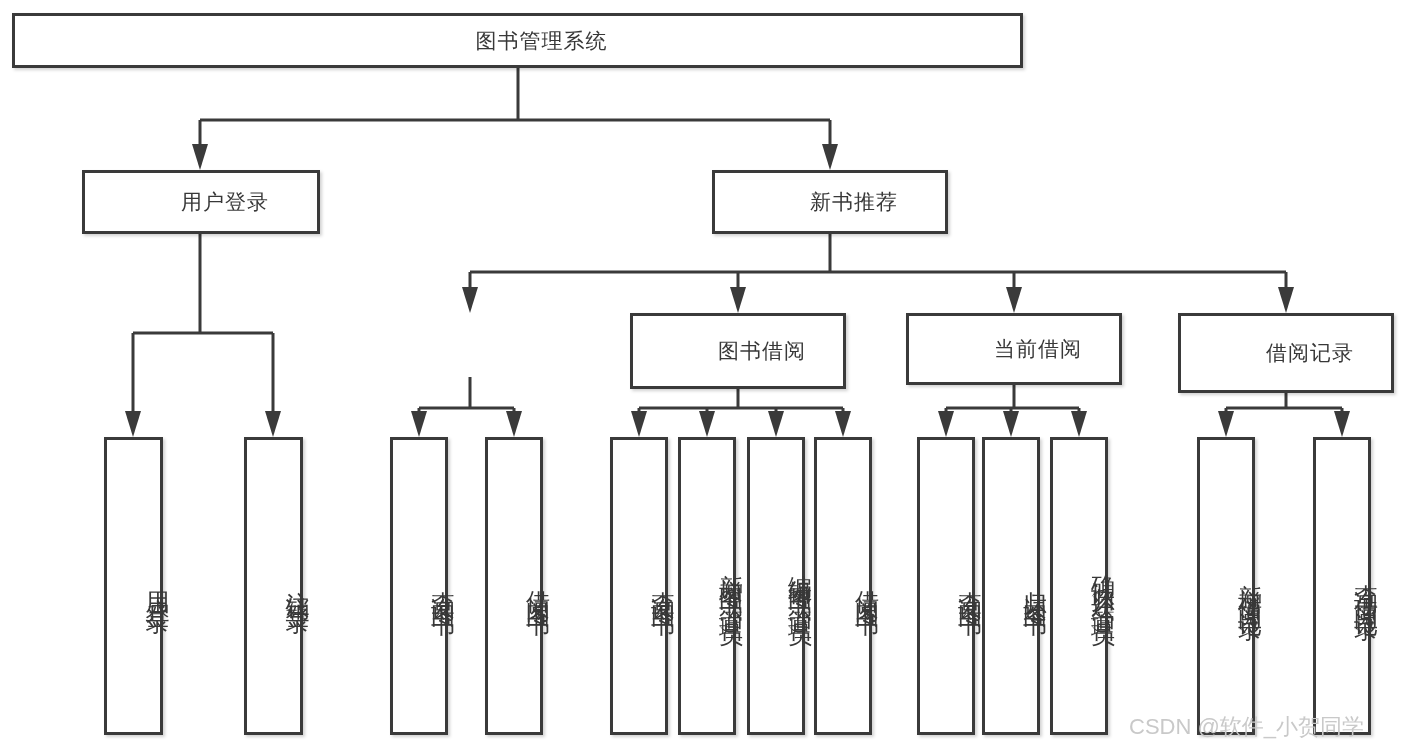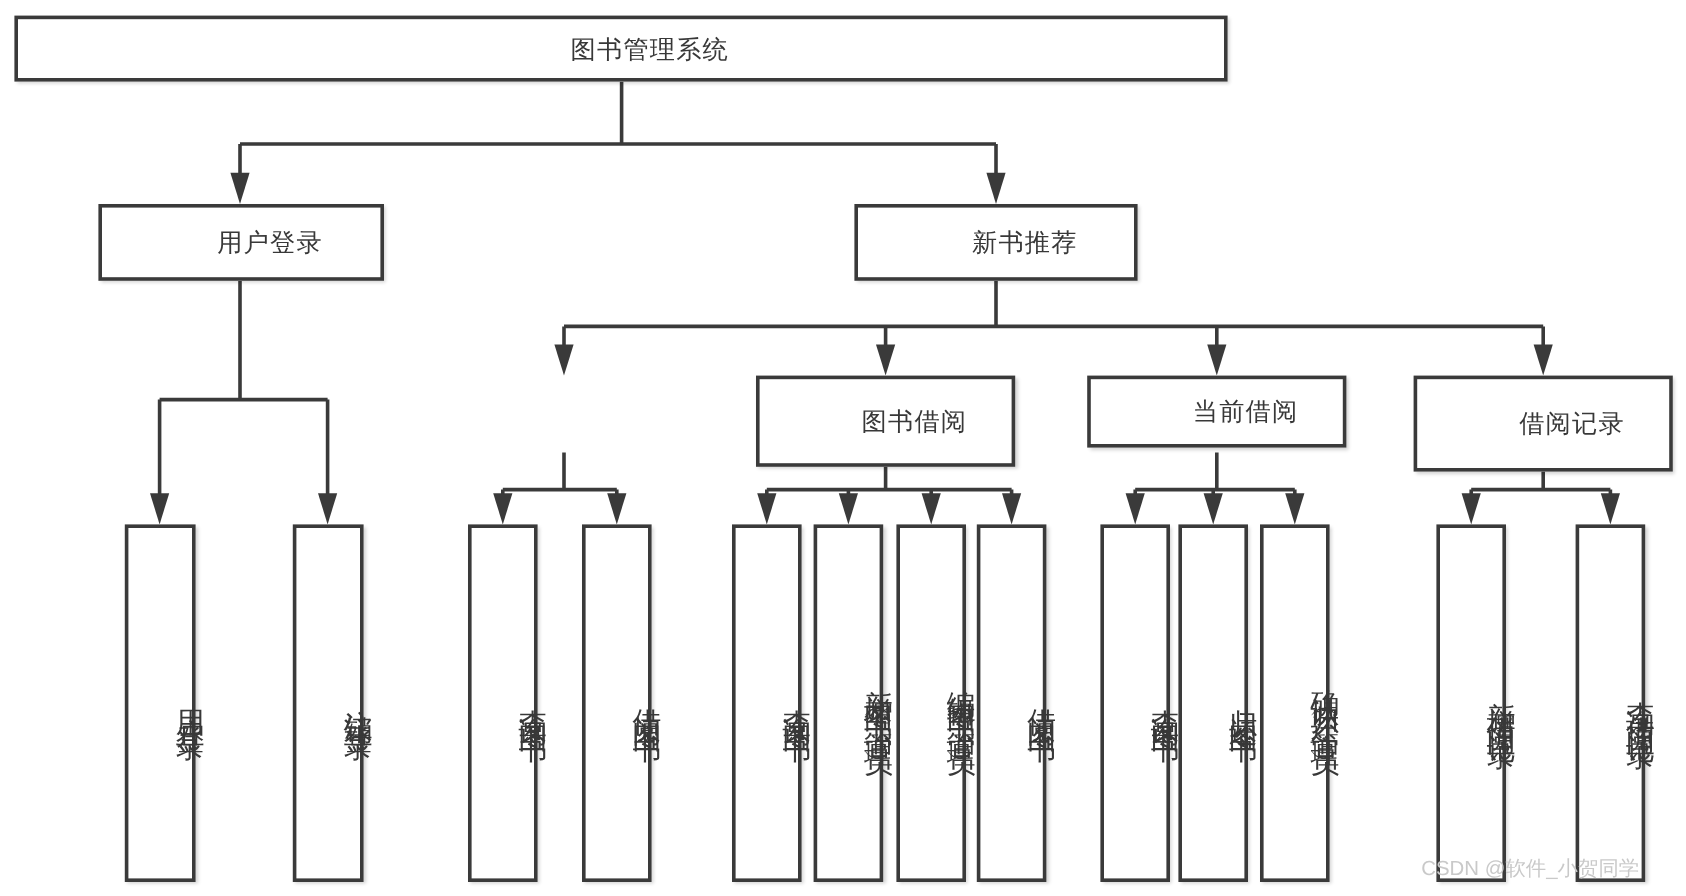--- a/index.html
+++ b/index.html
@@ -104,7 +104,7 @@
   <div class="box hbox" style="left:630px;top:313px;width:216px;height:76px">
     <span>图书借阅</span>
   </div>
-  <div class="box hbox" style="left:906px;top:313px;width:216px;height:60px">
+  <div class="box hbox" style="left:906px;top:313px;width:216px;height:72px">
     <span>当前借阅</span>
   </div>
   <div class="box hbox" style="left:1178px;top:313px;width:216px;height:80px">

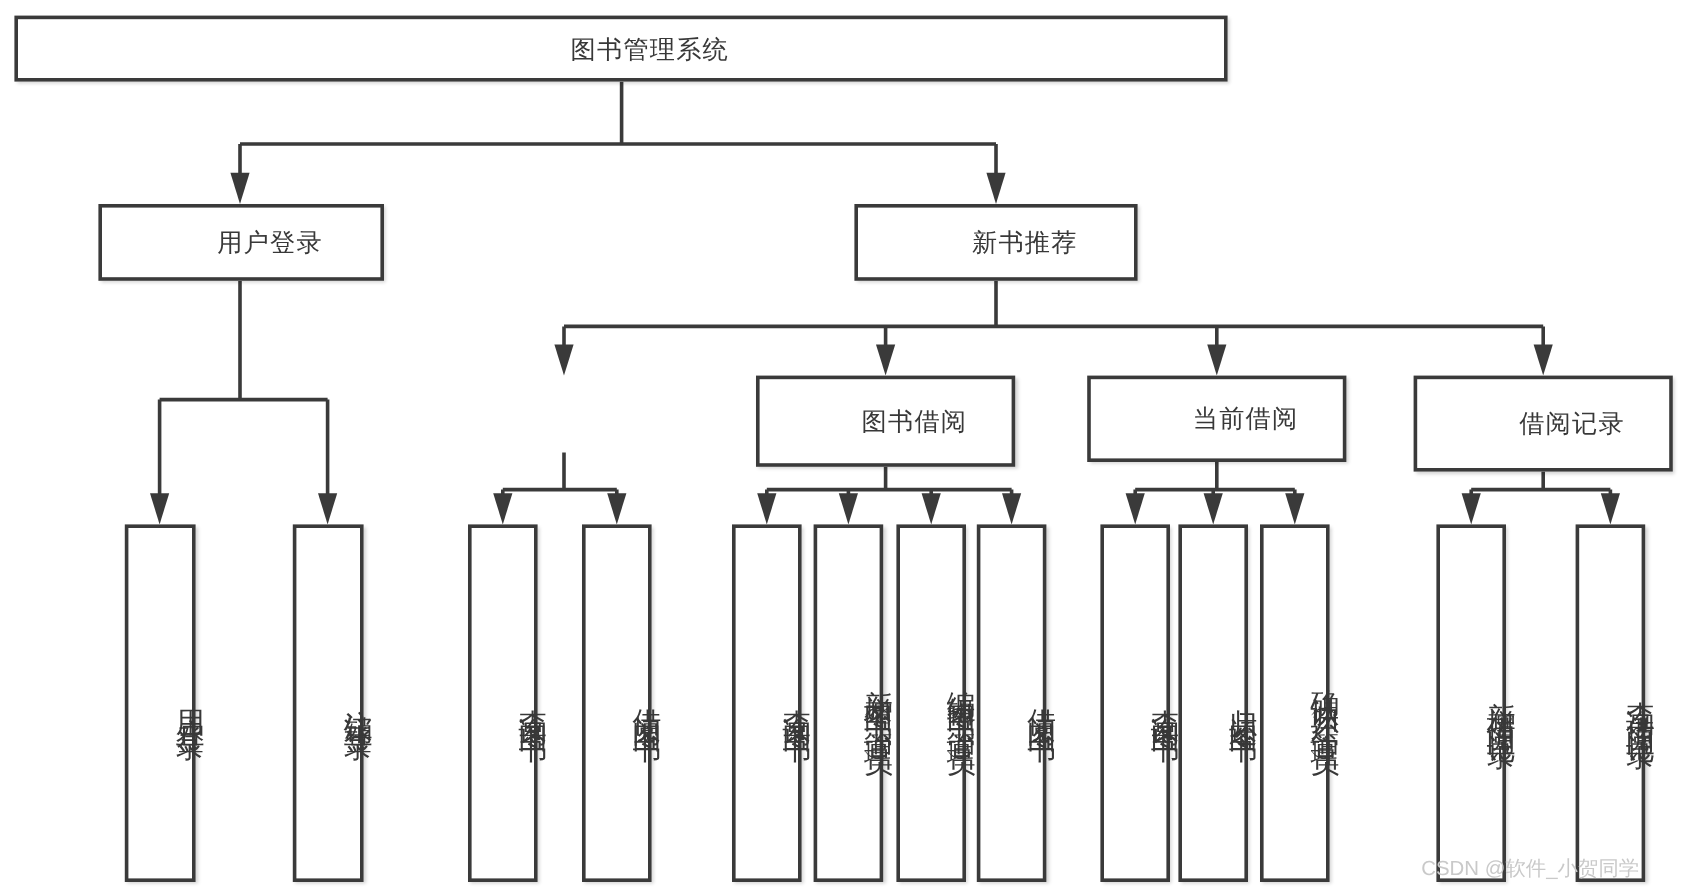--- a/index.html
+++ b/index.html
@@ -31,8 +31,8 @@
     line-height:1;
   }
   .watermark{
-    position:absolute;left:1154px;top:712px;width:212px;
-    font-size:17px;color:var(--wm);white-space:nowrap;text-align:right;
+    position:absolute;left:1129px;top:712px;width:212px;
+    font-size:22px;color:var(--wm);white-space:nowrap;text-align:right;
   }
 </style>
 </head>

